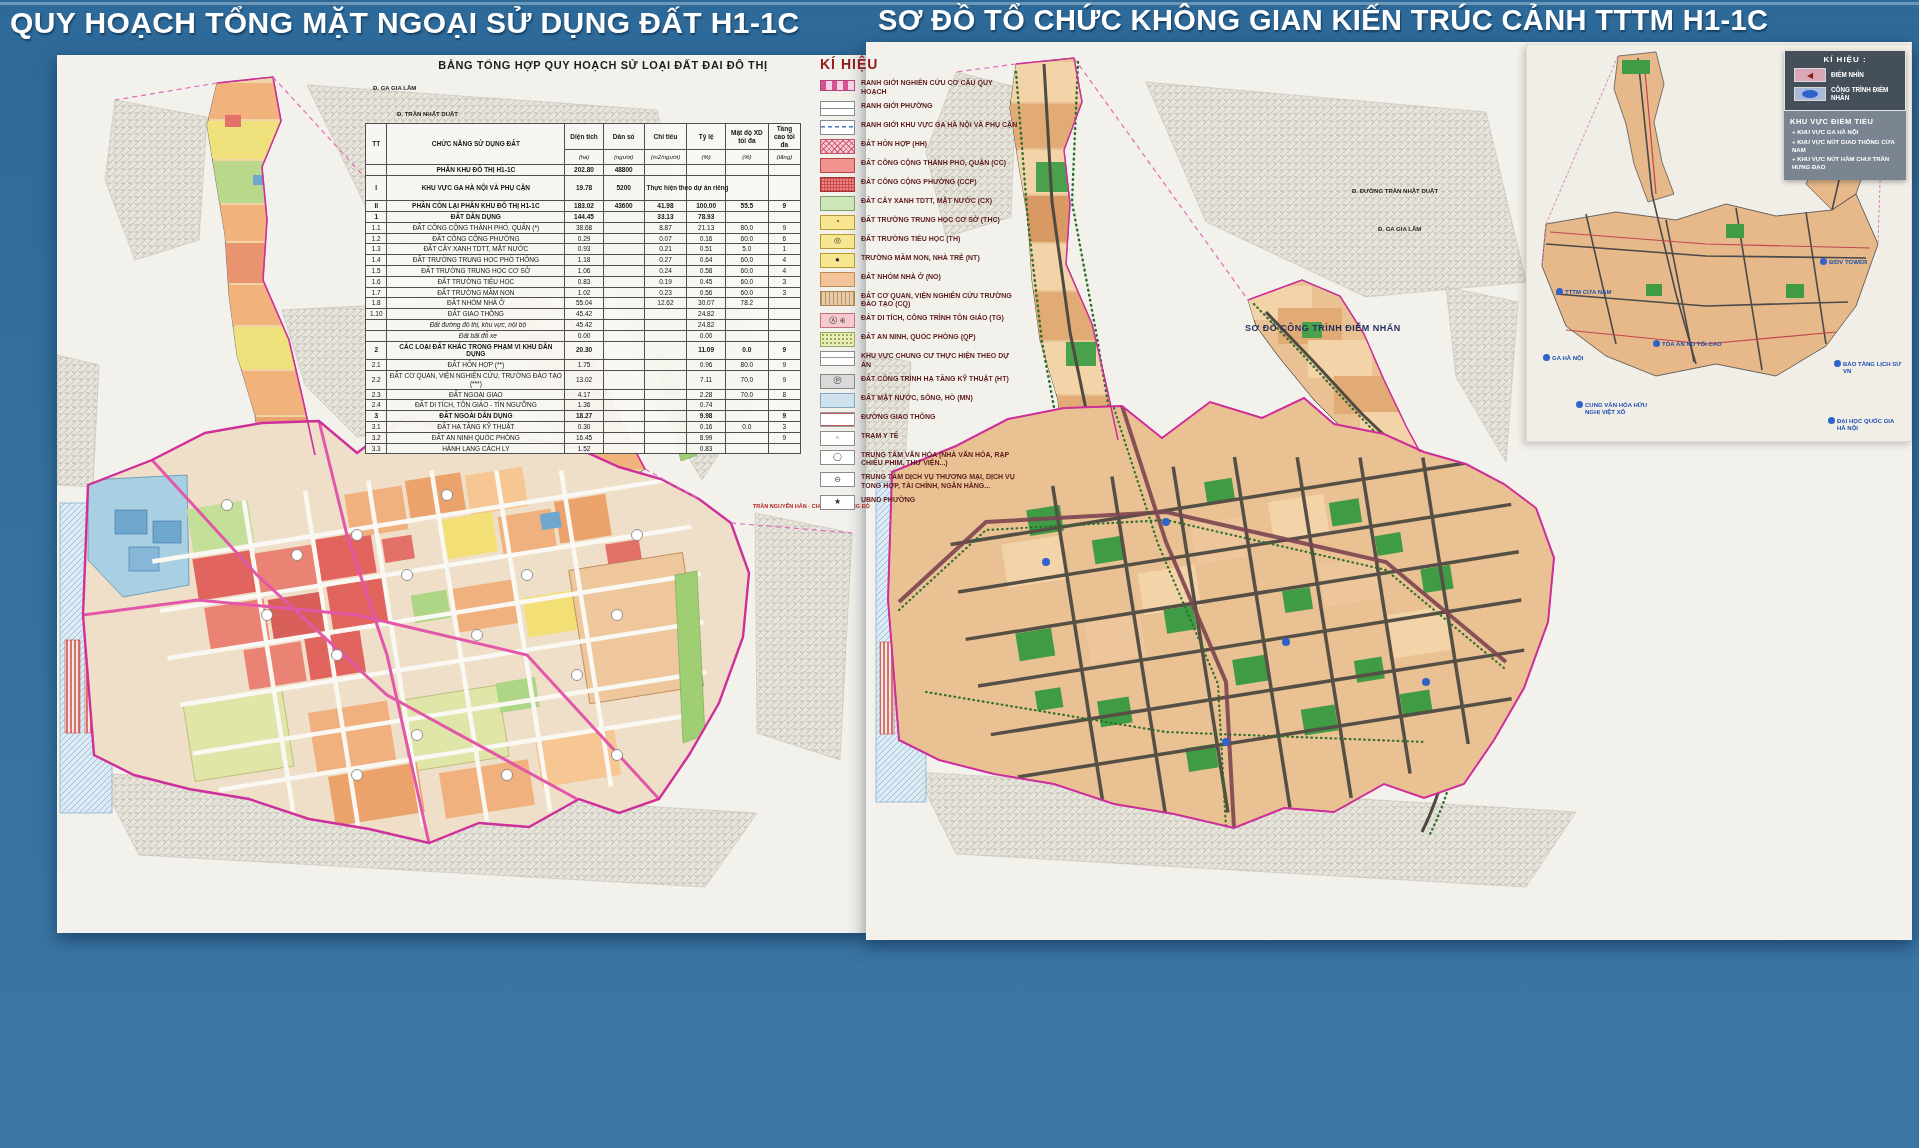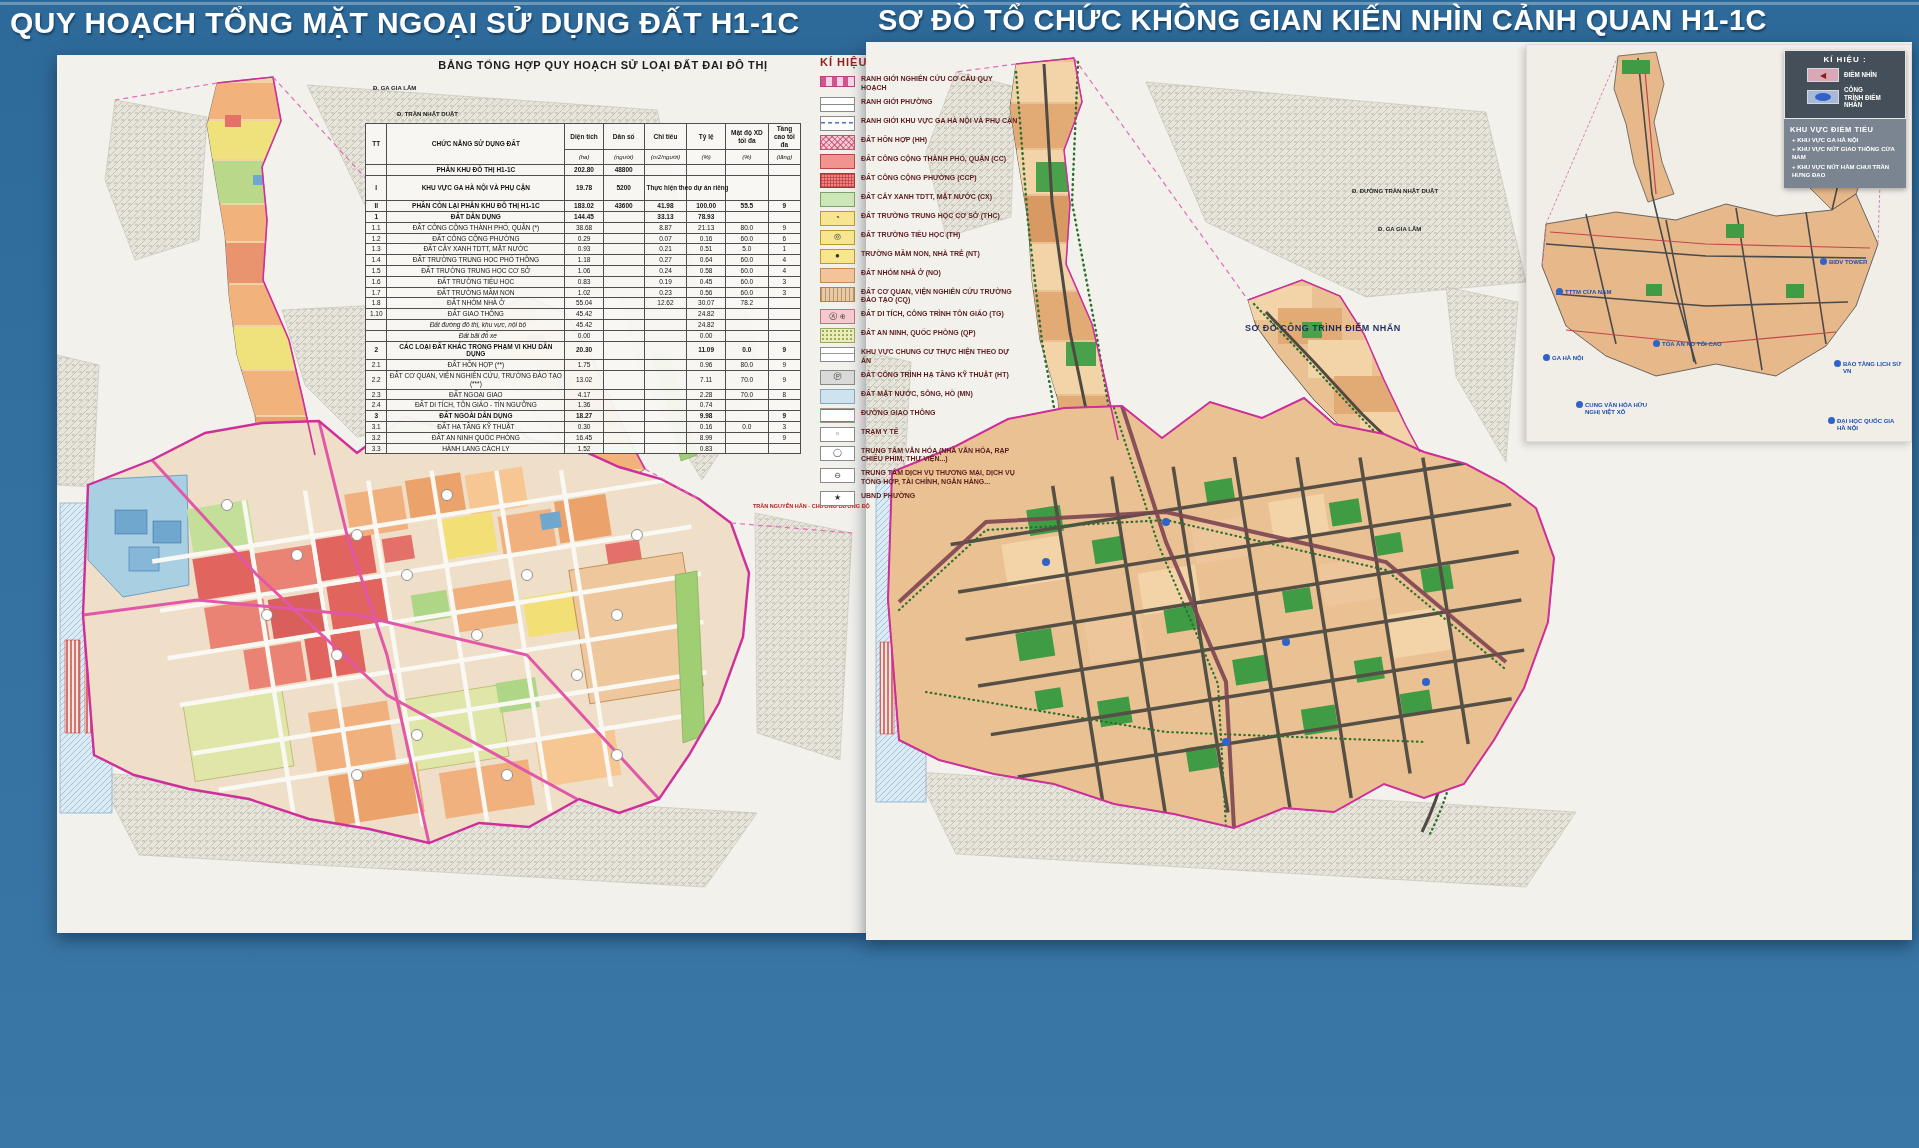--- a/index.html
+++ b/index.html
@@ -100,7 +100,7 @@
 
 <div class="hairline"></div>
 <div id="title-left" class="banner-title">QUY HOẠCH TỔNG MẶT NGOẠI SỬ DỤNG ĐẤT H1-1C</div>
-<div id="title-right" class="banner-title">SƠ ĐỒ TỔ CHỨC KHÔNG GIAN KIẾN NHÌN CẢNH QUAN H1-1C</div>
+<div id="title-right" class="banner-title">SƠ ĐỒ TỔ CHỨC KHÔNG GIAN KIẾN TRÚC CẢNH TTTM H1-1C</div>
 
 <div id="poster-left" class="poster">
 

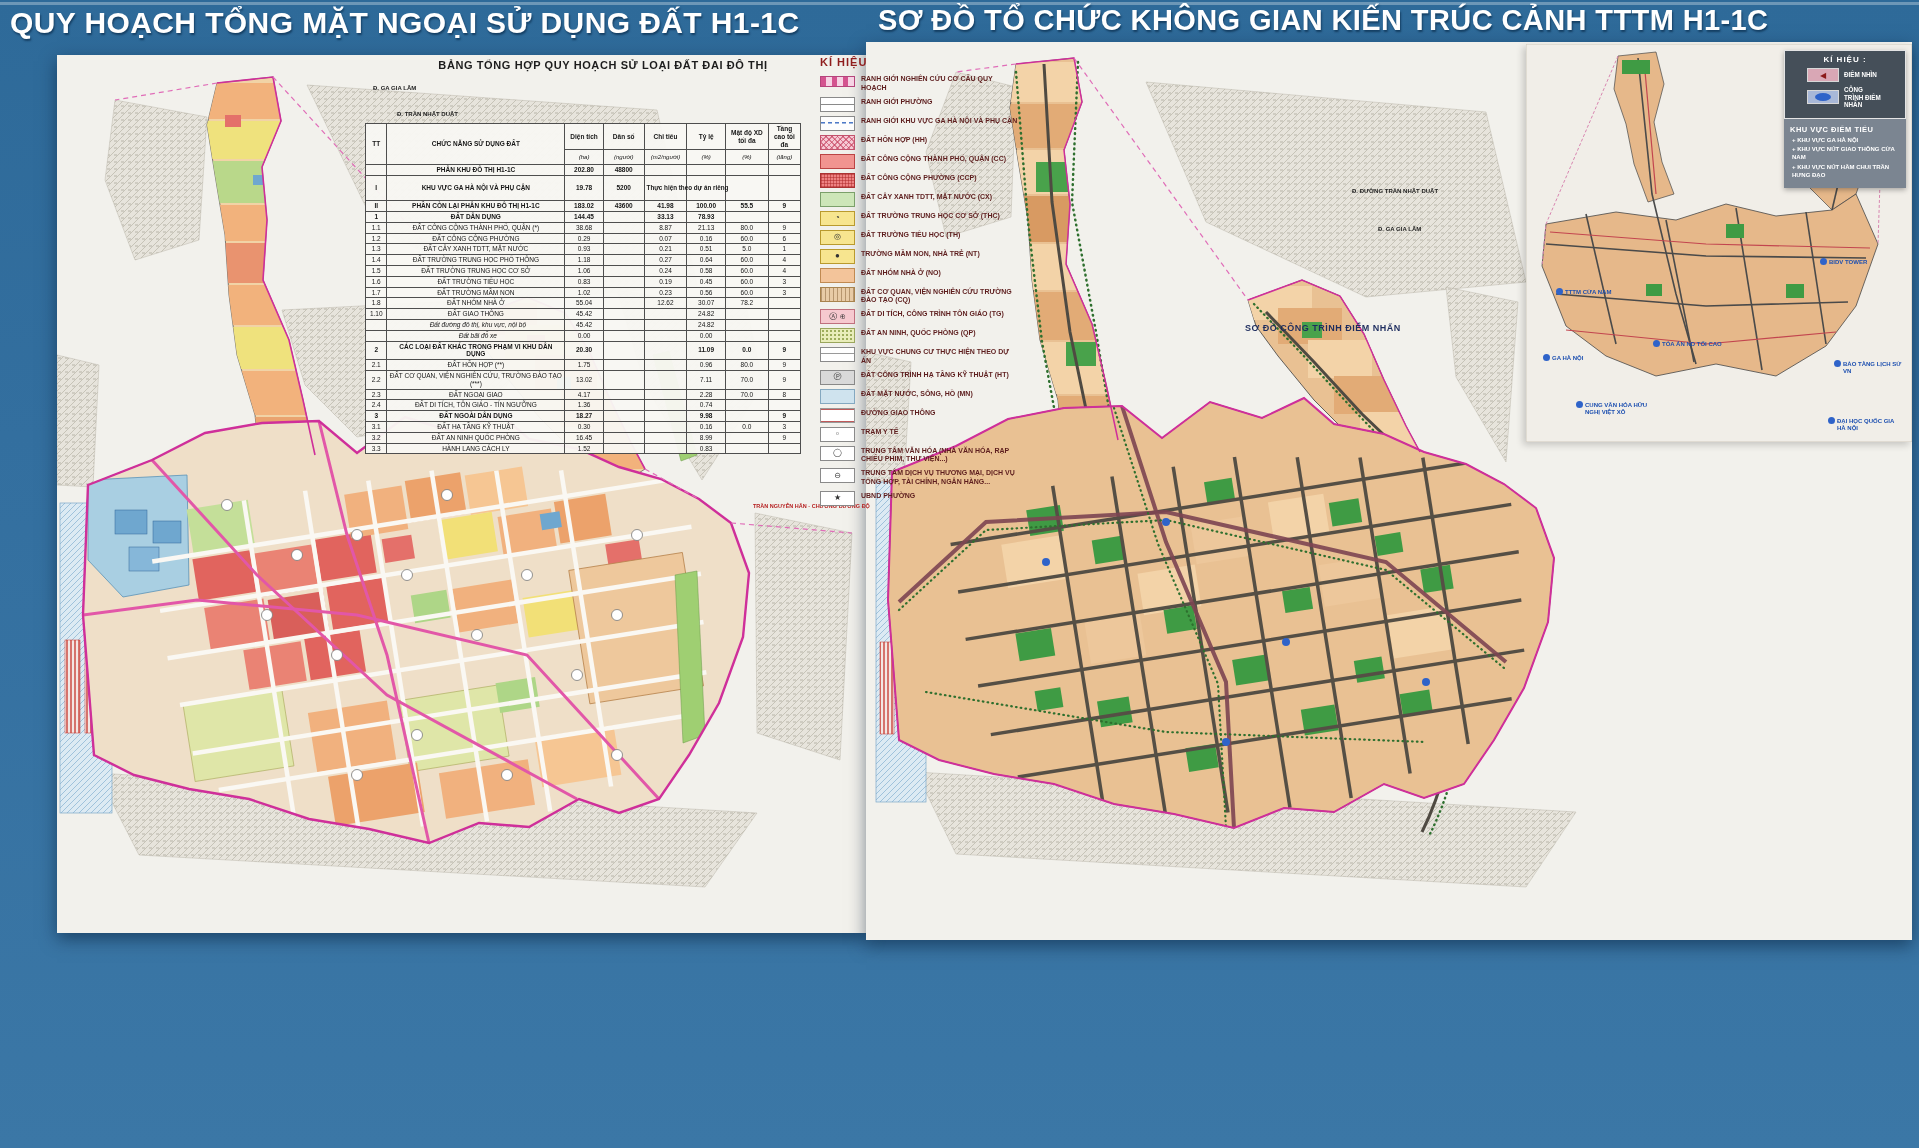--- a/index.html
+++ b/index.html
@@ -41,7 +41,7 @@
 
   
   #legend-left{position:absolute;left:820px;top:56px;width:200px;z-index:6}
-  #legend-left .lg-title{font-size:11px;font-weight:bold;color:#8f1d1d;letter-spacing:1px;margin-bottom:6px}
+  #legend-left .lg-title{font-size:14px;font-weight:bold;color:#8f1d1d;letter-spacing:1px;margin-bottom:6px}
   .lg-item{display:flex;gap:6px;margin-bottom:4px;align-items:flex-start}
   .sw{width:33px;height:13px;border:1px solid #8a8a8a;flex:none;display:flex;align-items:center;
       justify-content:center;background:#fff;font-size:8px;line-height:1;color:#333}

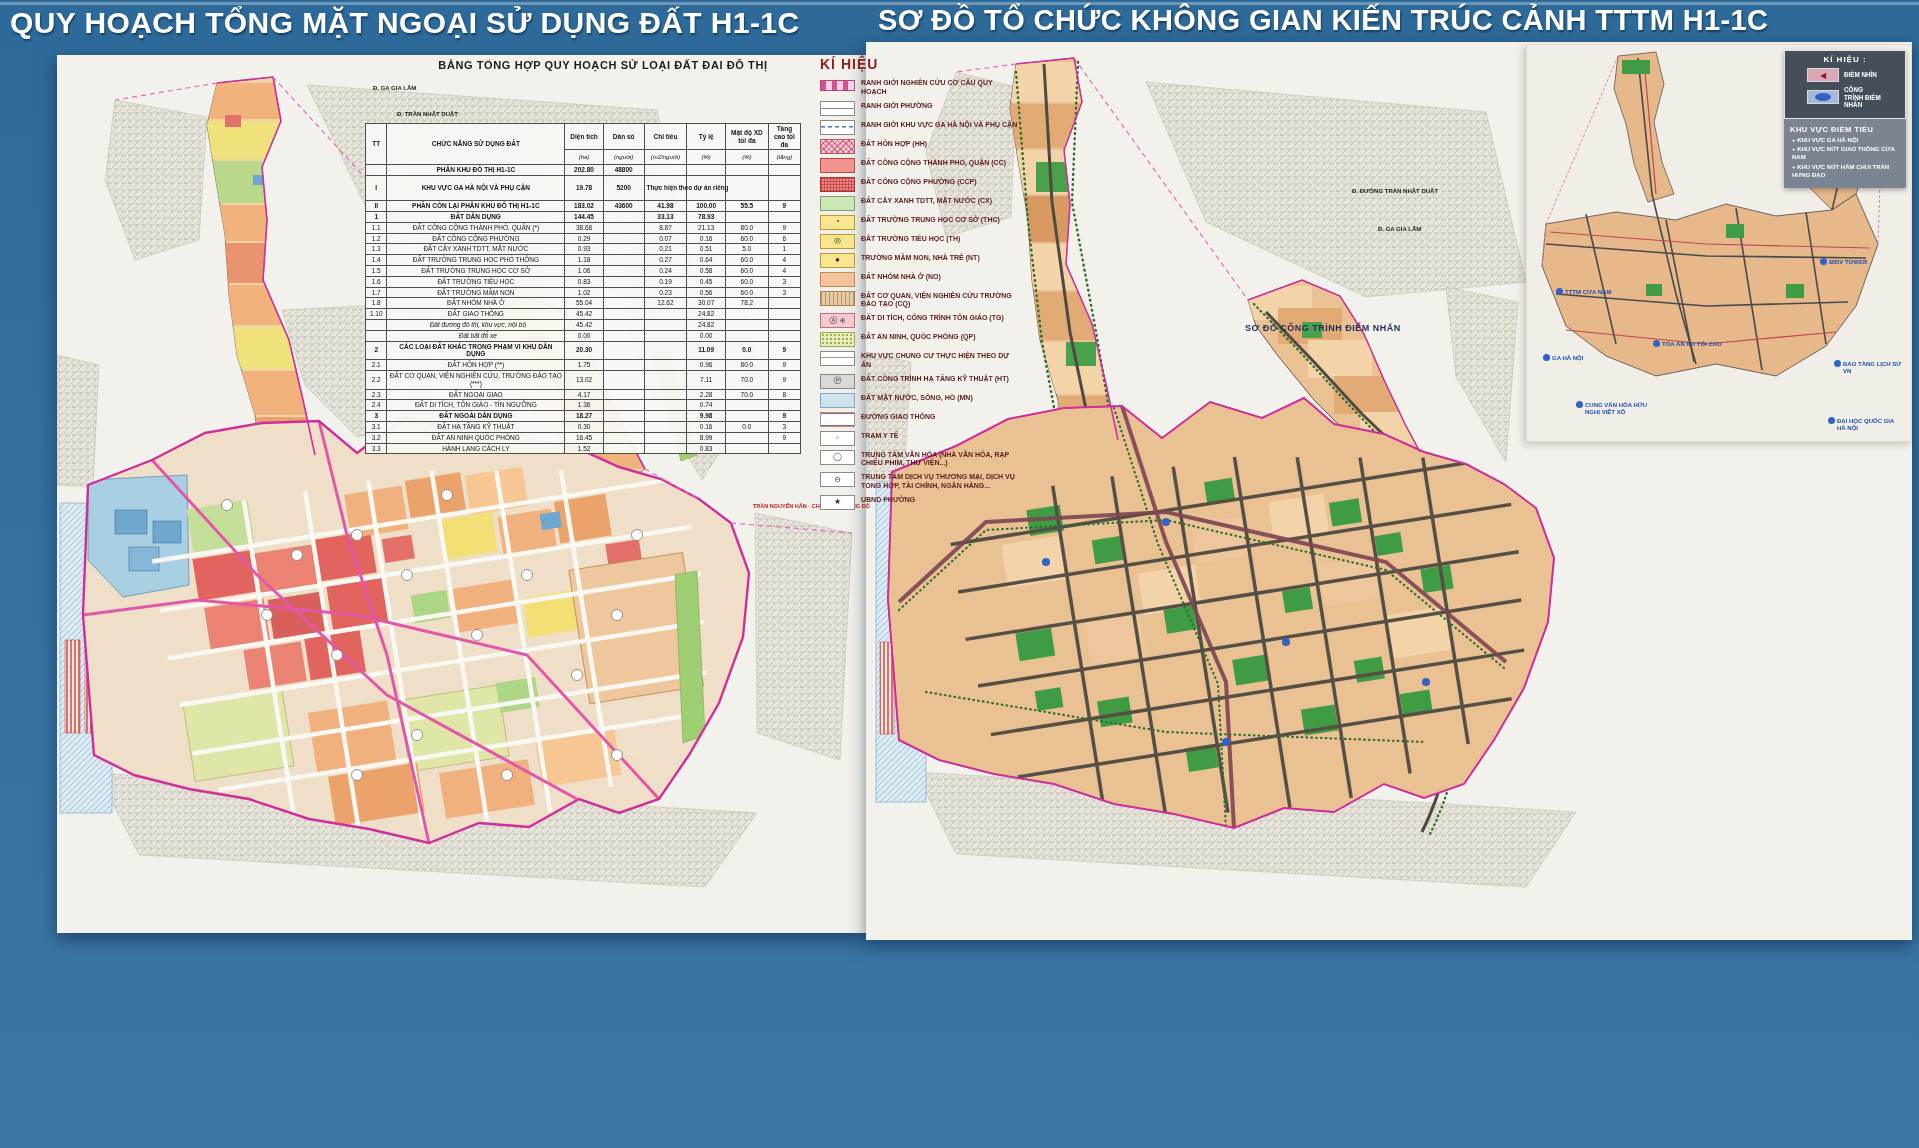--- a/index.html
+++ b/index.html
@@ -83,7 +83,7 @@
   
   #panel-right{position:absolute;left:918px;top:8px;width:122px;background:#7b8591;z-index:5;
         padding:0 0 6px 0;box-shadow:0 2px 5px rgba(0,0,0,.3)}
-  #panel-right .kibox{background:#454f59;border:1px solid #e4e4e4;margin:0;padding:4px 22px 5px}
+  #panel-right .kibox{background:#454f59;border:1px solid #e4e4e4;margin:0;padding:4px 9px 5px}
   #panel-right .ki-title{color:#fff;font-size:8px;font-weight:bold;text-align:center;letter-spacing:1px;margin-bottom:4px}
   .lg2-item{display:flex;gap:5px;align-items:center;margin-bottom:4px}
   .sw2{width:30px;height:12px;border:1px solid #d8d8d8;flex:none;display:flex;align-items:center;justify-content:center}

